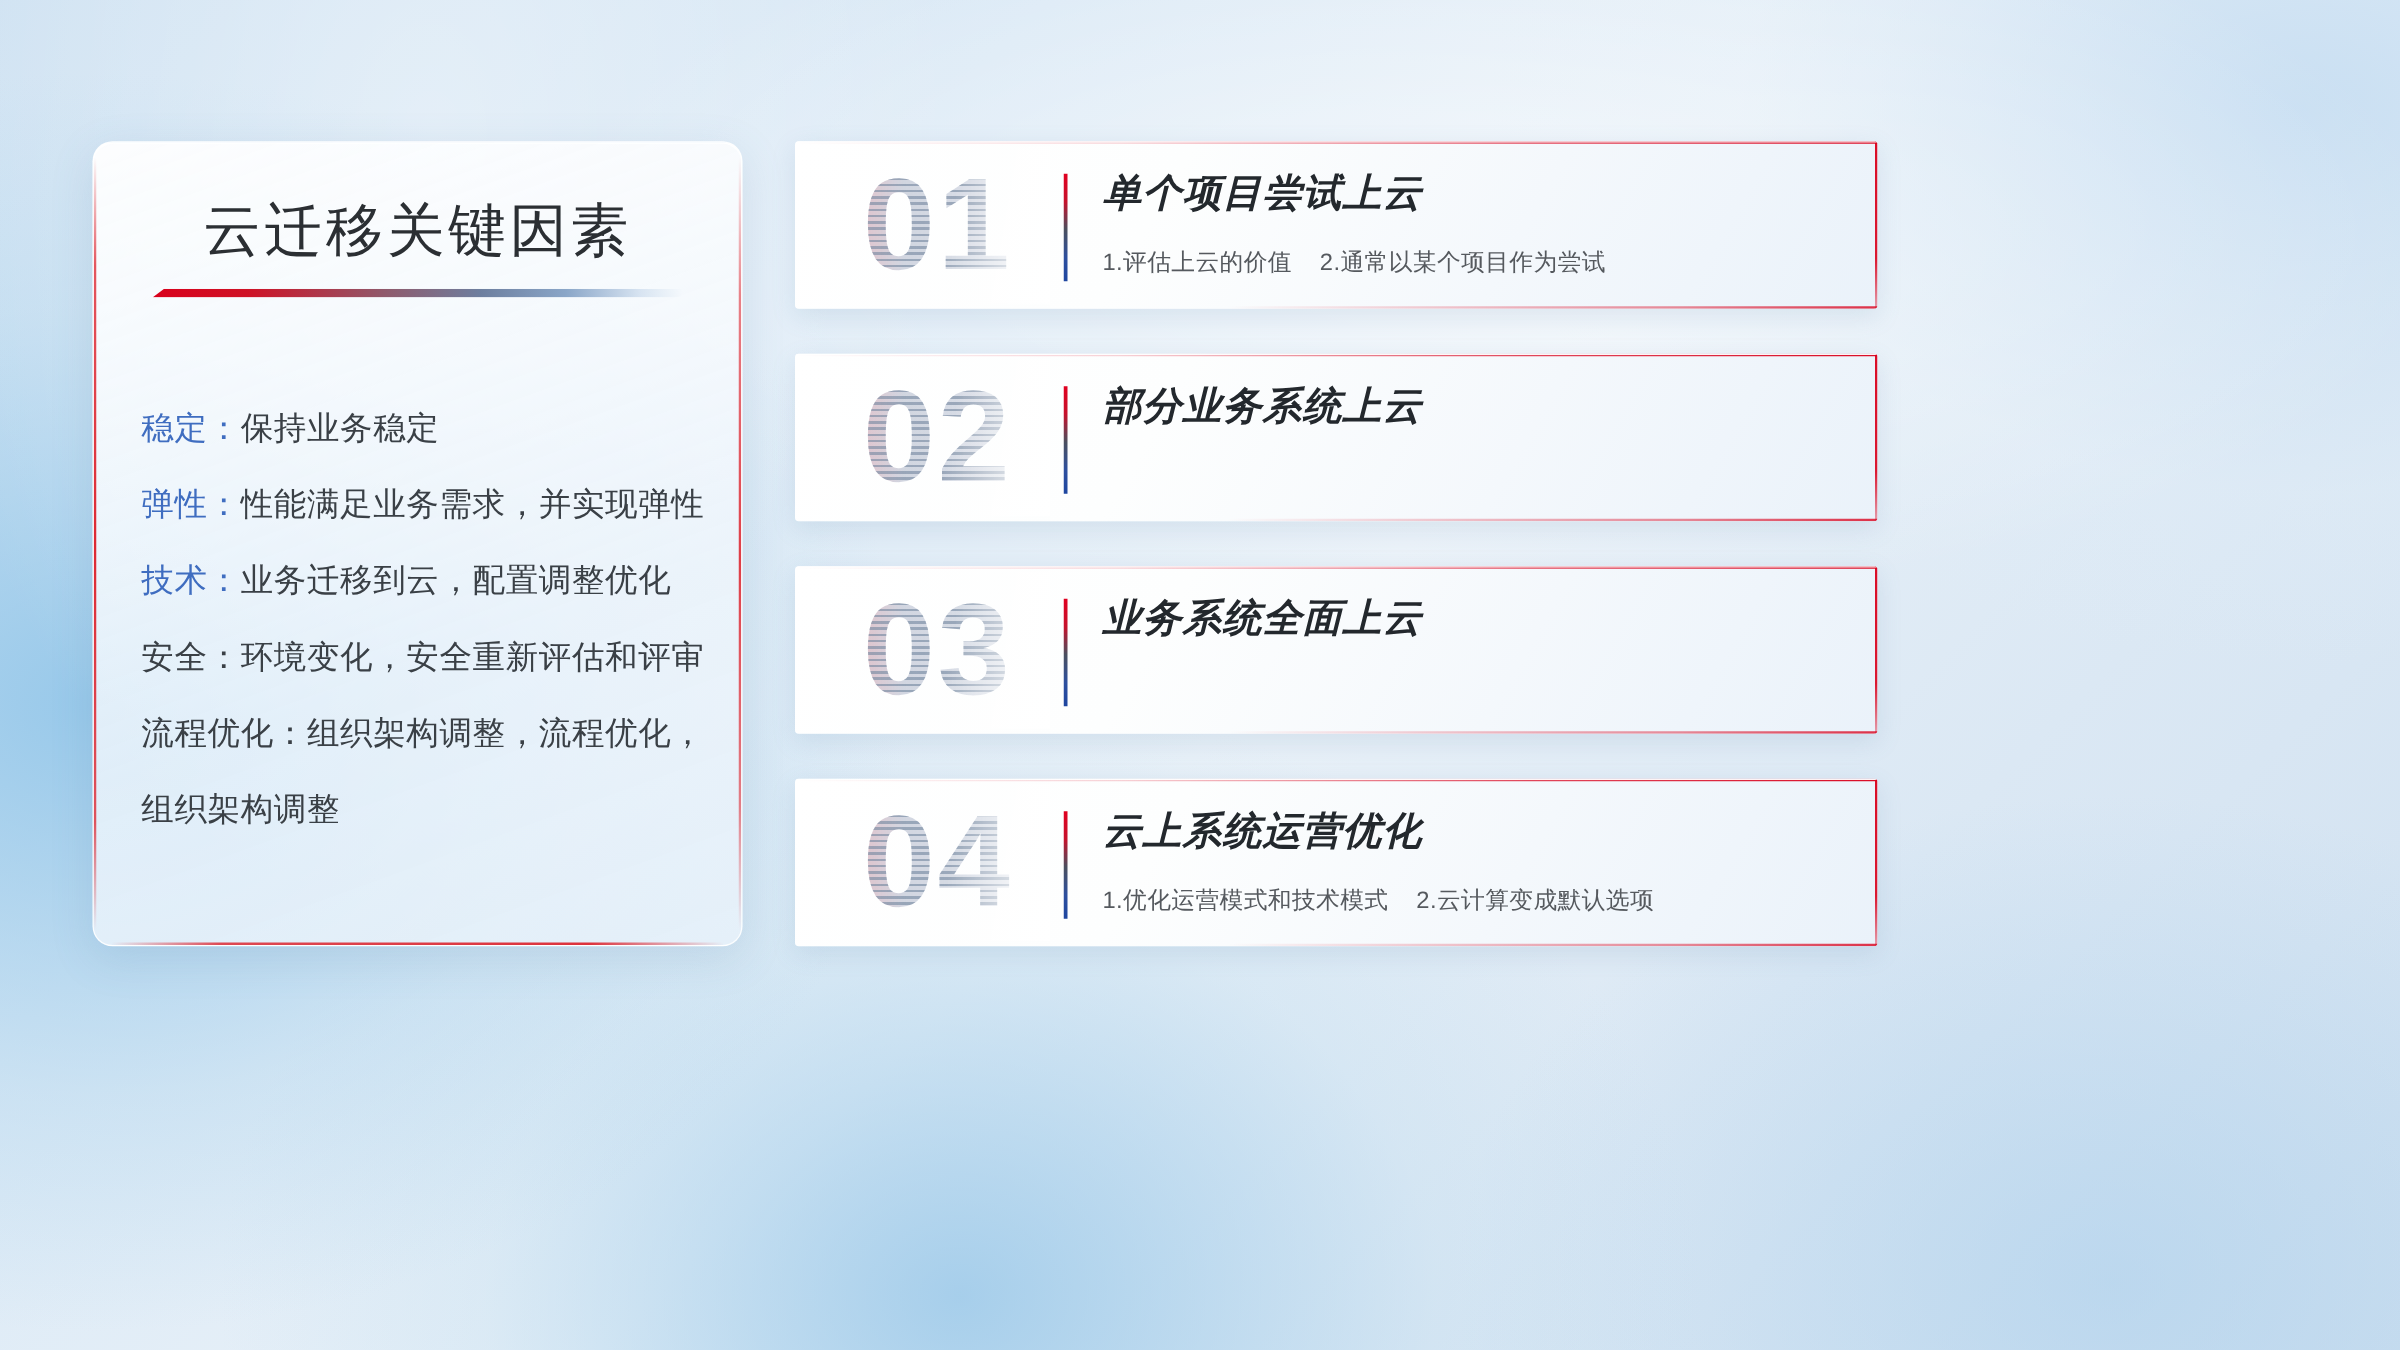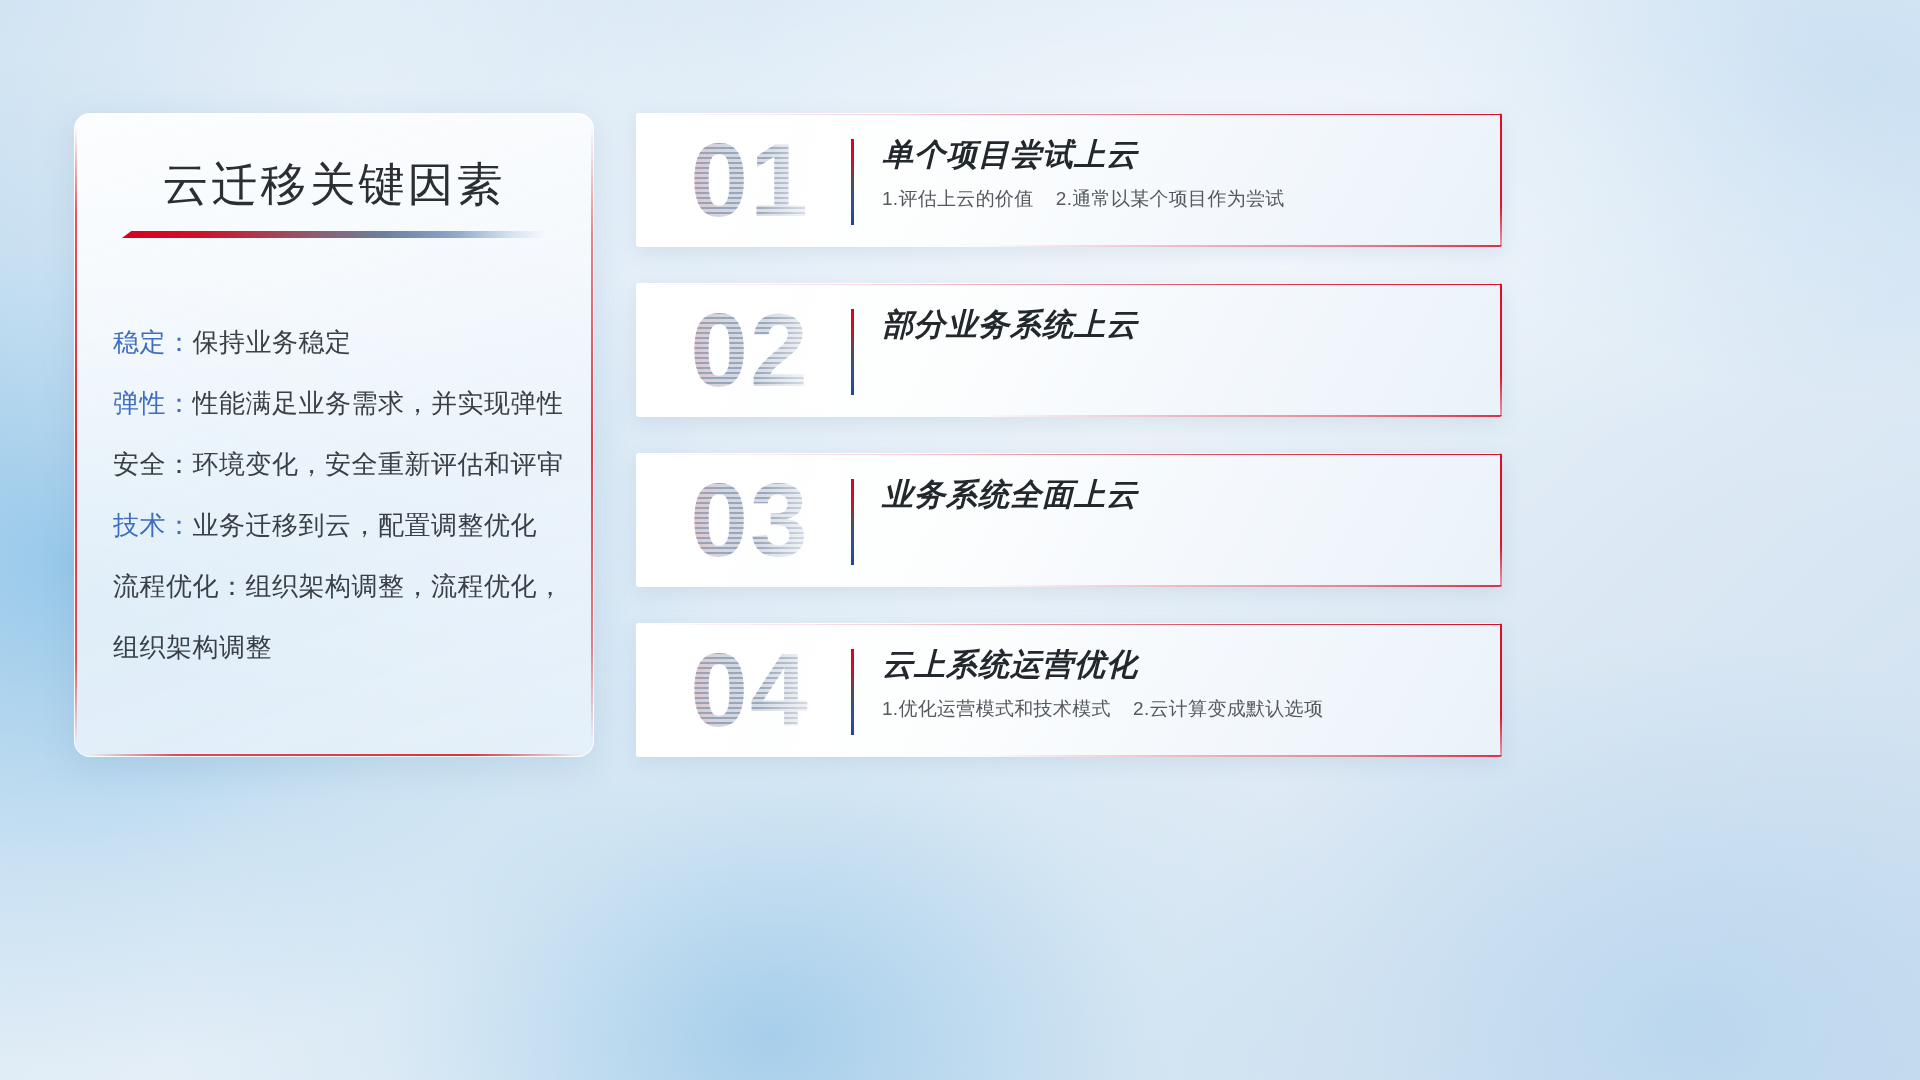--- a/index.html
+++ b/index.html
@@ -220,7 +220,7 @@
     font-style: italic;
   }
   .card-desc {
-    margin-top: 10px;
+    margin-top: 22px;
     font-size: 19px;
     color: #55595e;
     letter-spacing: 0.3px;

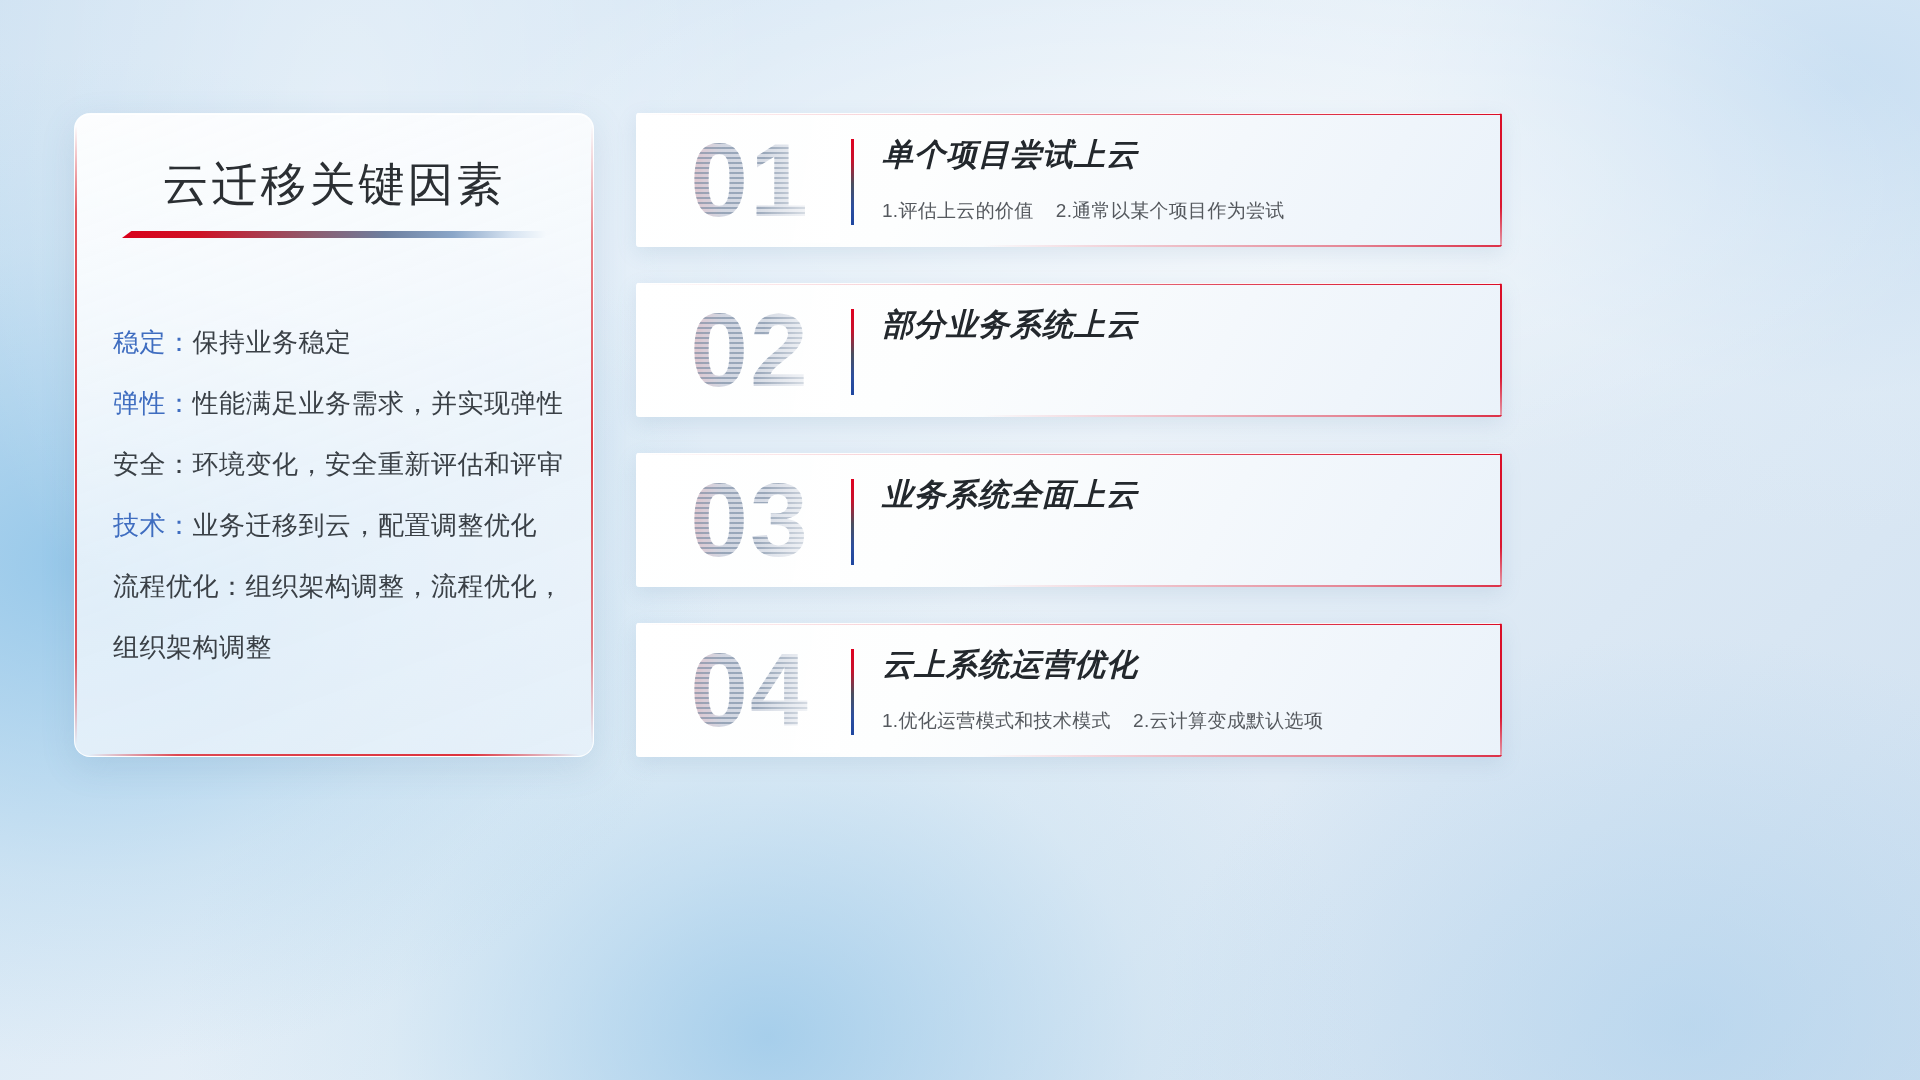--- a/index.html
+++ b/index.html
@@ -249,10 +249,10 @@
         <span class="k">弹性：</span><span class="v">性能满足业务需求，并实现弹性</span>
       </div>
       <div class="left-item">
+        <span class="k">技术：</span><span class="v">业务迁移到云，配置调整优化</span>
+      </div>
+      <div class="left-item">
         <span class="k dark">安全：</span><span class="v">环境变化，安全重新评估和评审</span>
-      </div>
-      <div class="left-item">
-        <span class="k">技术：</span><span class="v">业务迁移到云，配置调整优化</span>
       </div>
       <div class="left-item">
         <span class="k dark">流程优化：</span><span class="v">组织架构调整，流程优化，</span>

